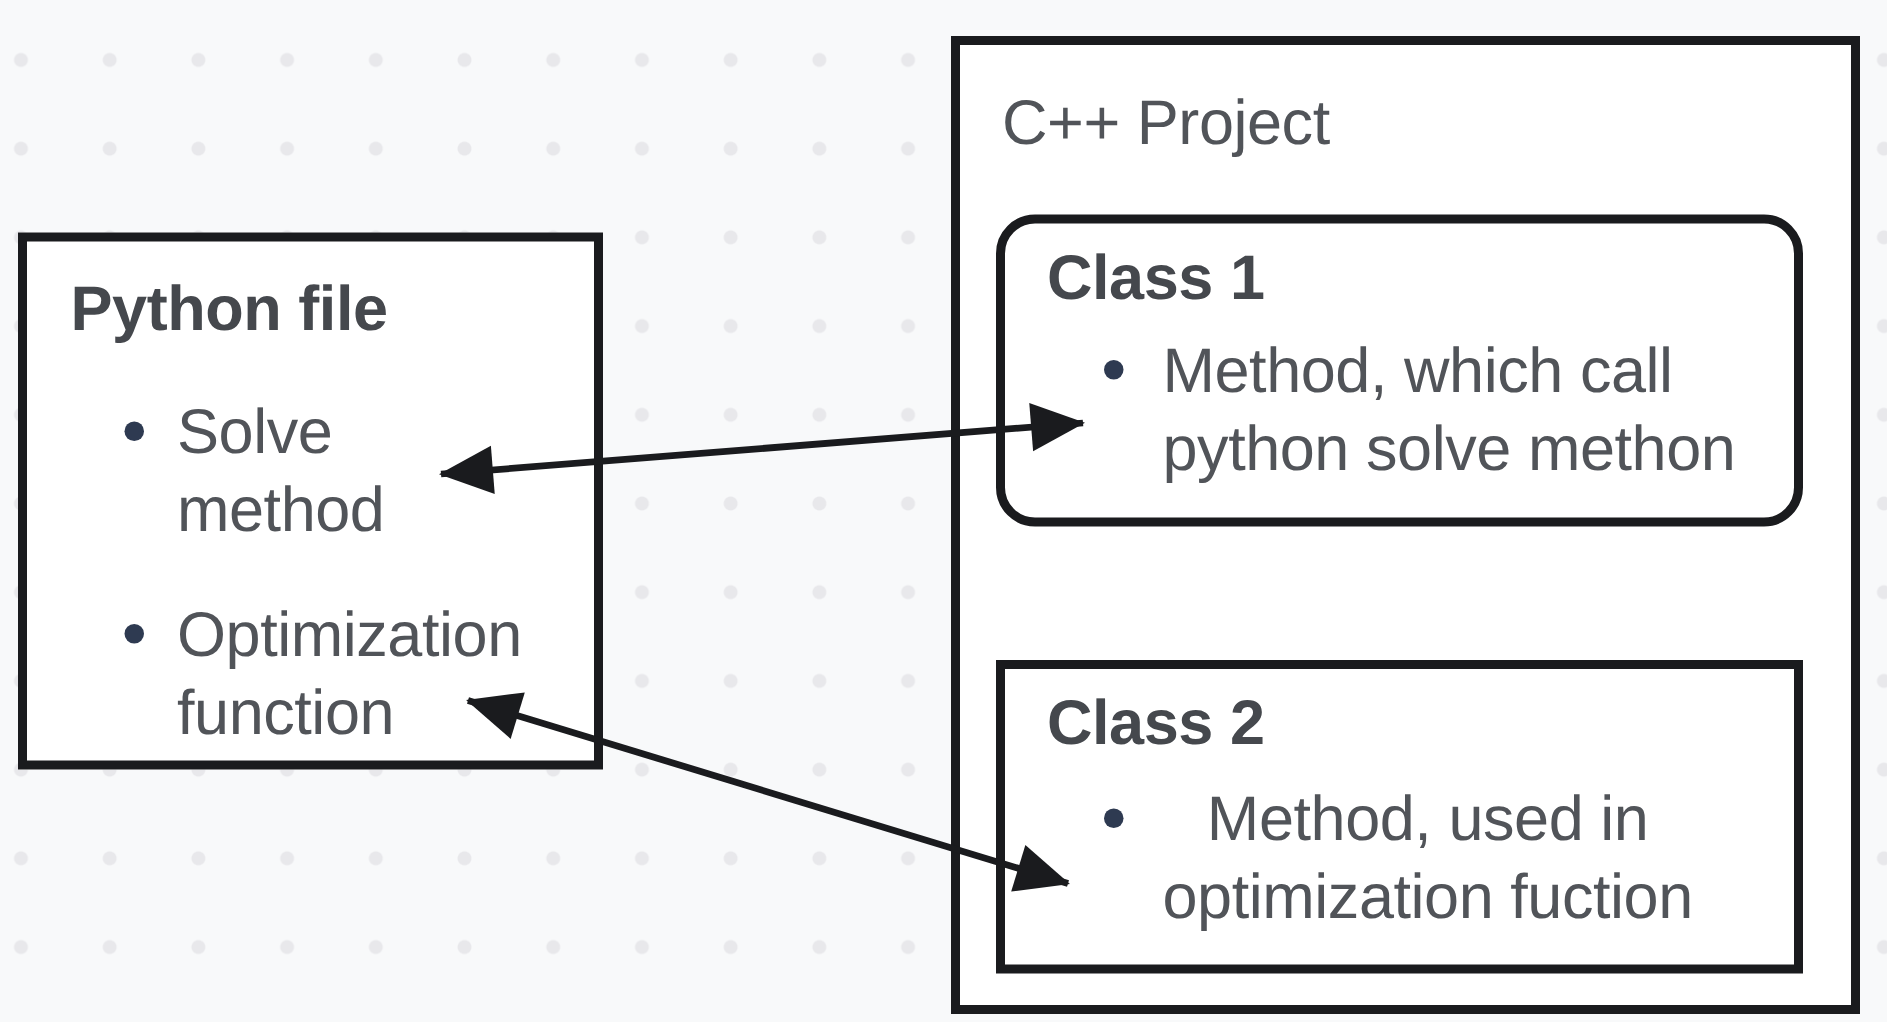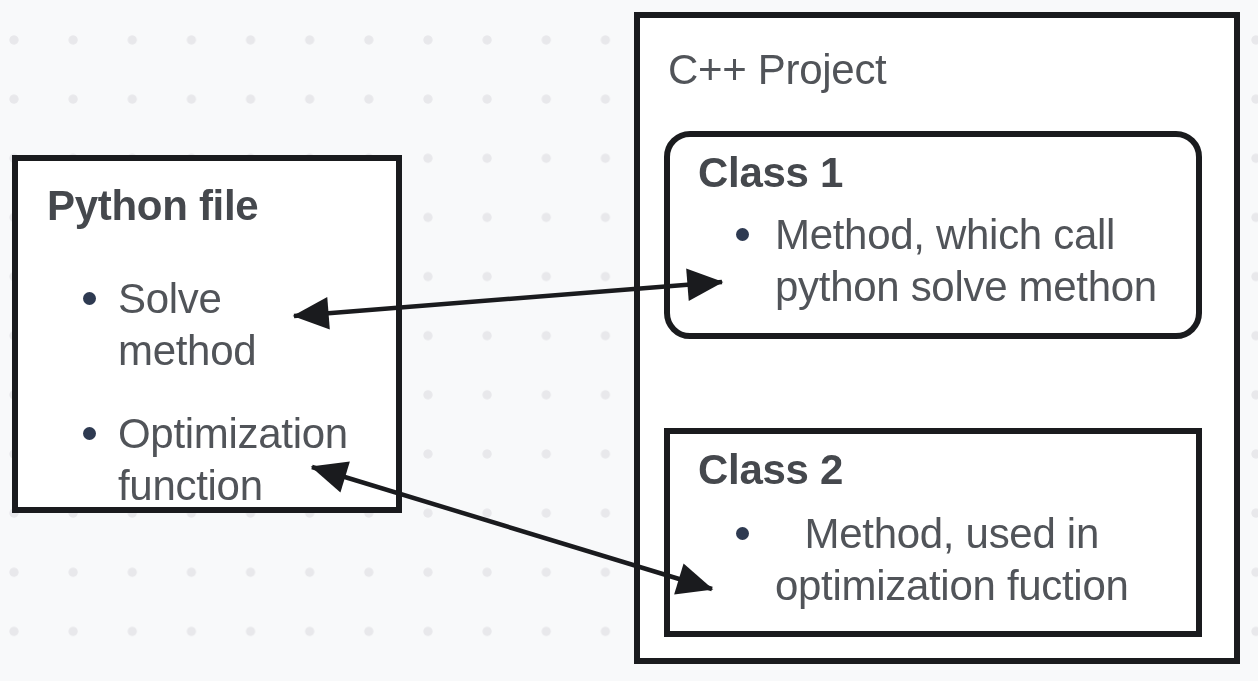--- a/index.html
+++ b/index.html
@@ -25,7 +25,7 @@
     border: 6px solid #1a1b1e;
   }
   .python-box { left: 12px; top: 155px; width: 390px; height: 358px; padding: 19px 6px 0 29px; }
-  .cpp-box    { left: 634px; top: 12px;  width: 606px; height: 652px; padding: 26px 0 0 28px; }
+  .cpp-box    { left: 634px; top: 24px;  width: 606px; height: 652px; padding: 26px 0 0 28px; }
   .class-box  { padding: 10px 6px 0 28px; }
   .class-1    { left: 24px; top: 113px; width: 538px; height: 208px; border-radius: 26px; }
   .class-2    { left: 24px; top: 410px; width: 538px; height: 209px; }

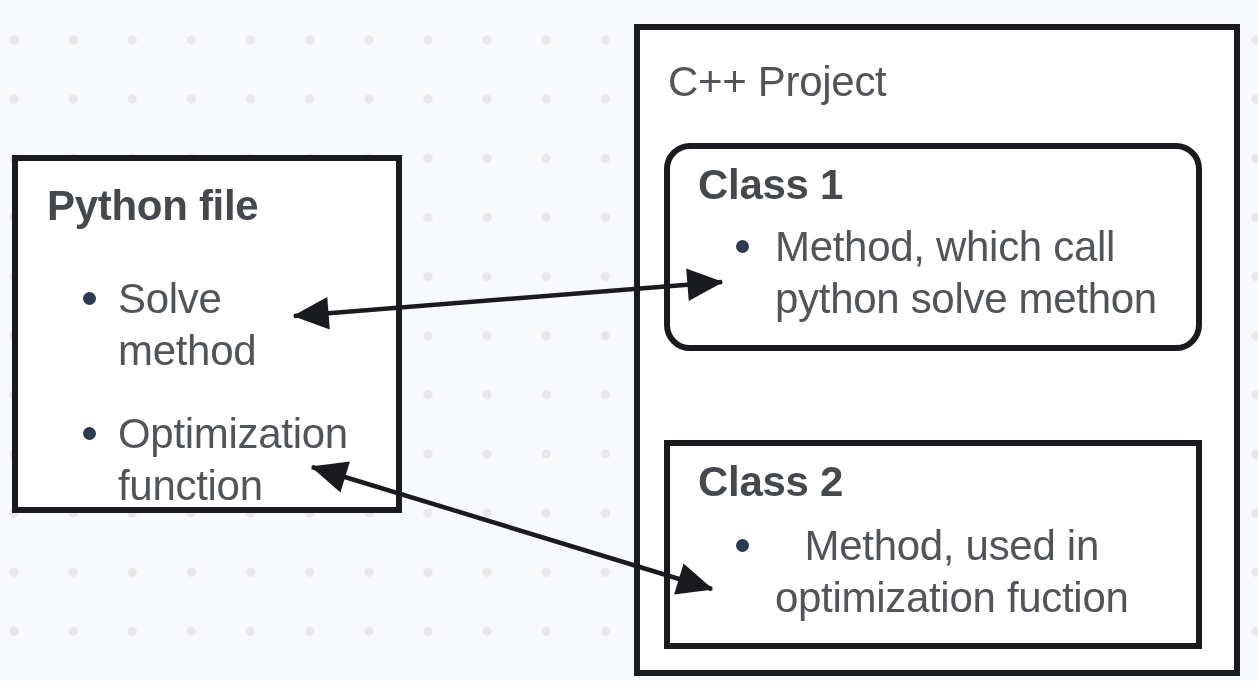--- a/index.html
+++ b/index.html
@@ -34,7 +34,7 @@
   .box-title.regular { font-weight: 400; color: #515459; }
 
   ul.bullet-list { list-style: none; }
-  .python-box ul.bullet-list { margin-top: 41px; }
+  .python-box ul.bullet-list { margin-top: 30px; }
   .python-box li + li { margin-top: 31px; }
   .class-1 ul.bullet-list { margin-top: 10px; }
   .class-2 ul.bullet-list { margin-top: 12px; text-align: center; }

